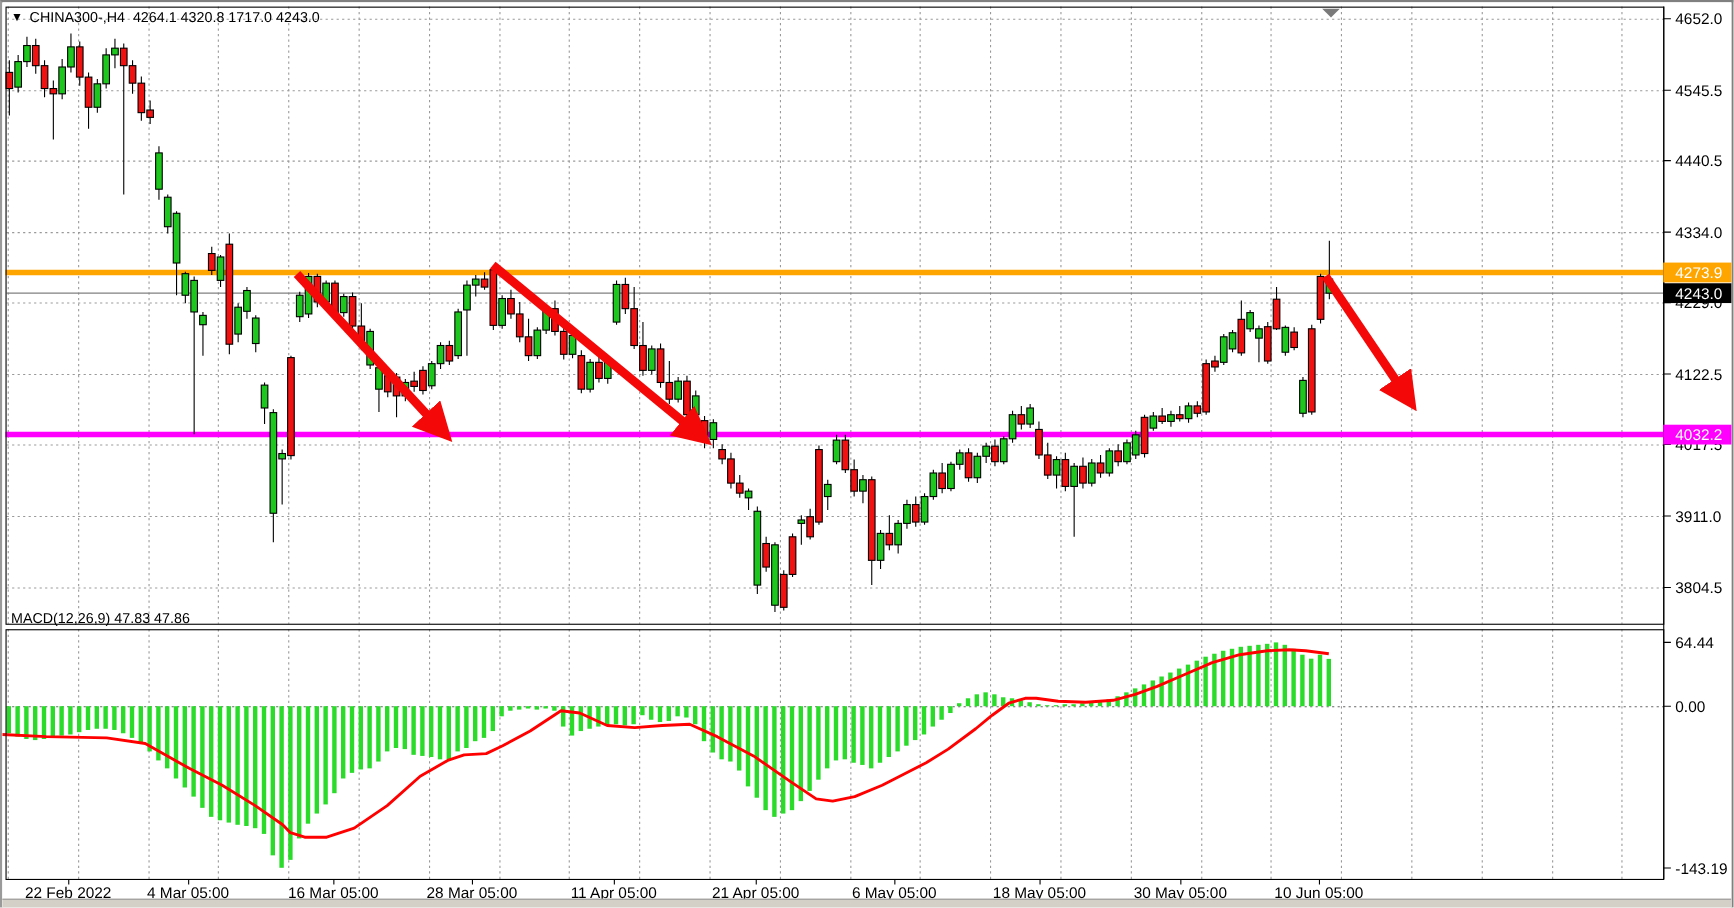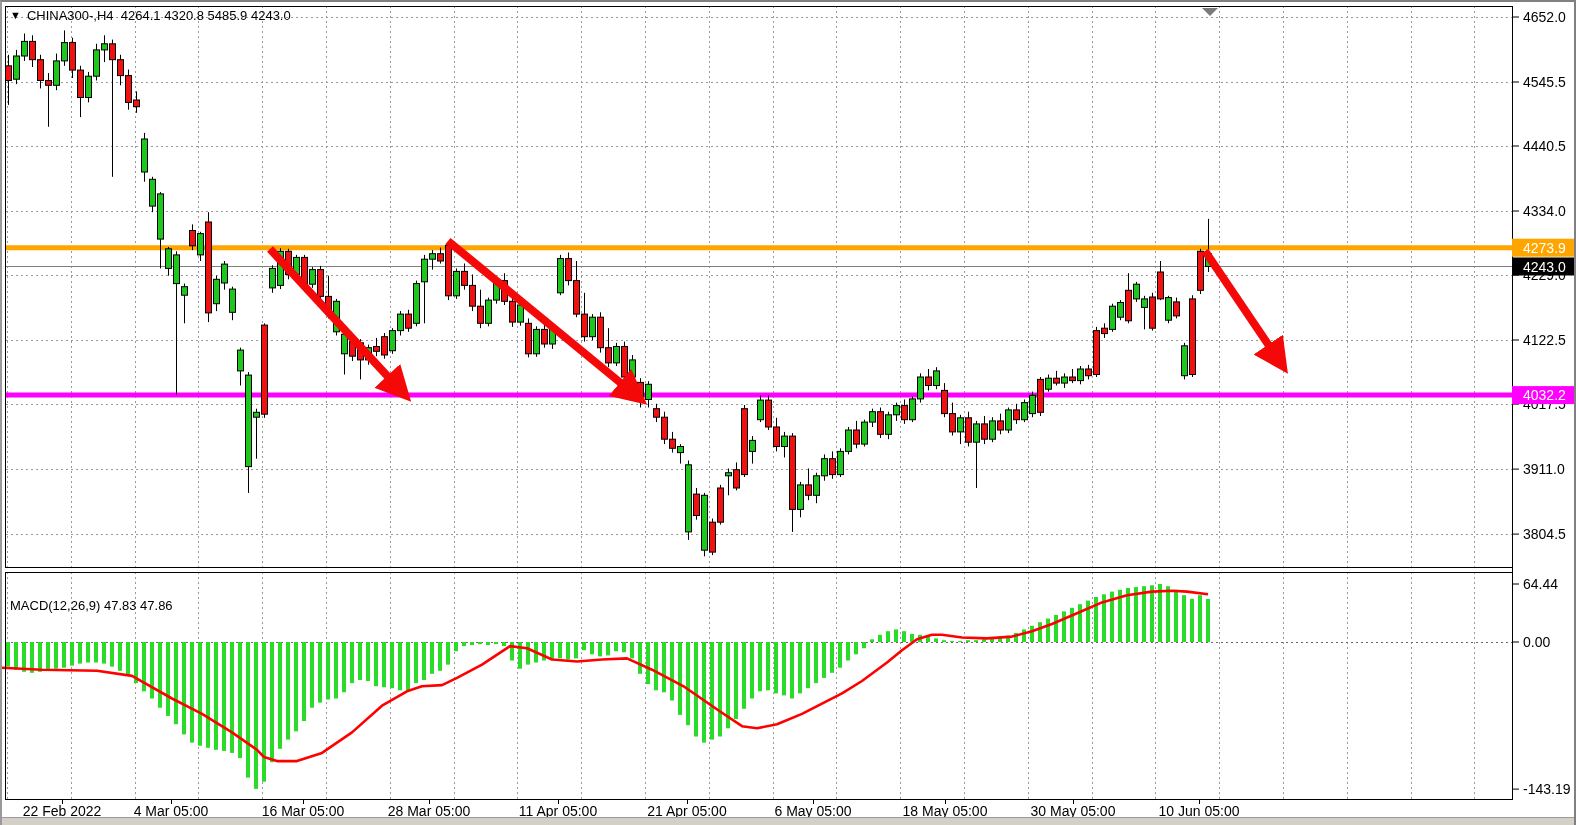--- a/index.html
+++ b/index.html
@@ -621,7 +621,7 @@
         <text x="1197" y="814" text-anchor="middle">10 Jun 05:00</text>
       </g>
     </svg>
-  <div id="title" class="overlay"><span class="tri">▼</span><span>CHINA300-,H4</span><span>&nbsp;&nbsp;</span><span>4264.1 4320.8 5485.9 4243.0</span></div>
+  <div id="title" class="overlay"><span class="tri">▼</span><span>CHINA300-,H4</span><span>&nbsp;&nbsp;</span><span>4264.1 4320.8 1717.0 4243.0</span></div>
   <div id="macd-label" class="overlay">MACD(12,26,9) 47.83 47.86</div>
   <div id="bottom-strip"></div>
 </div>

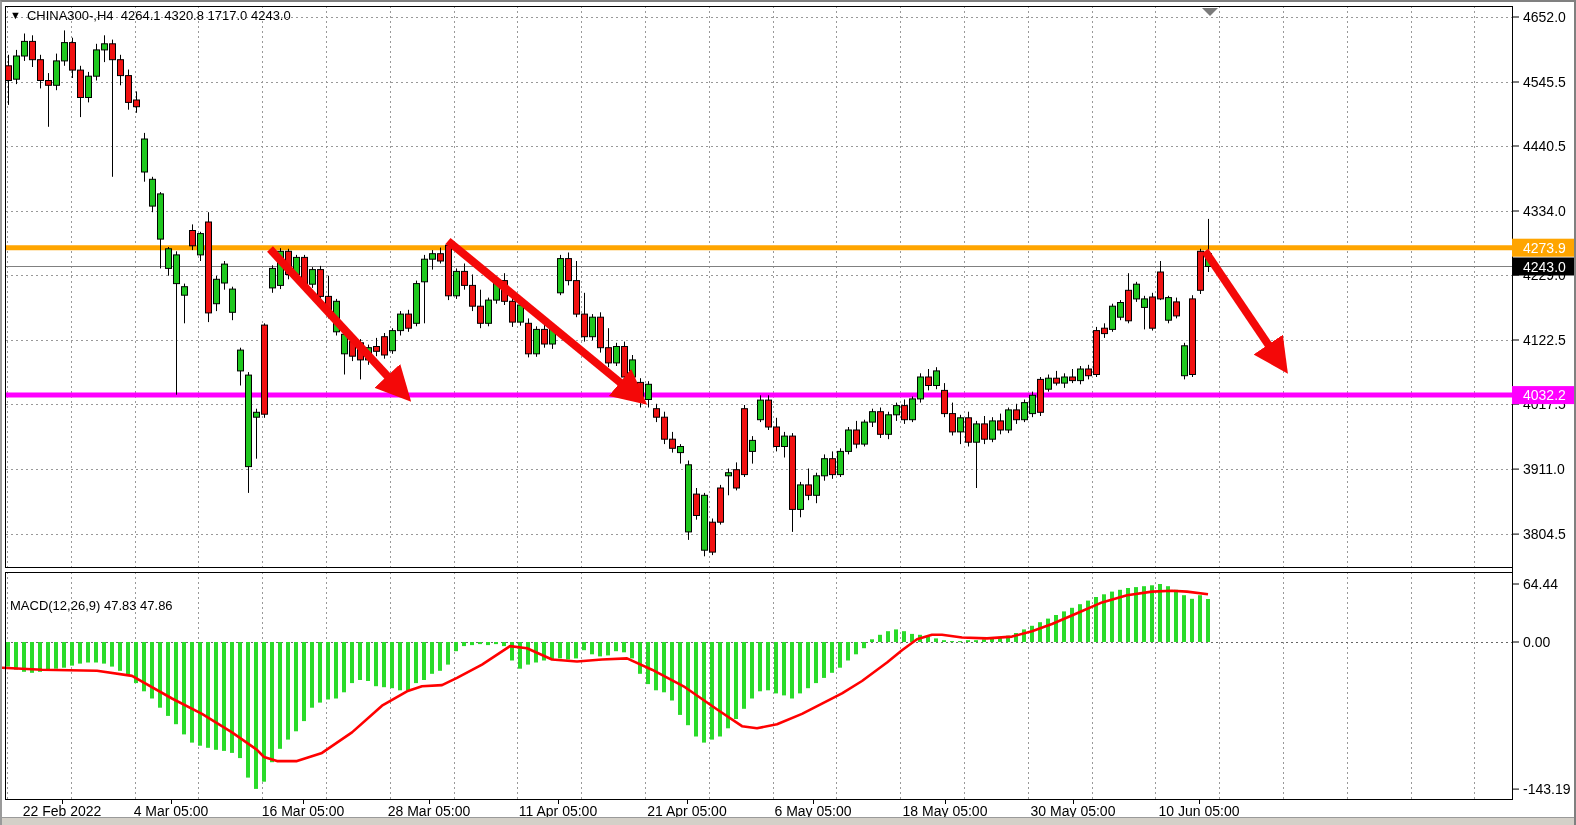--- a/index.html
+++ b/index.html
@@ -11,7 +11,7 @@
   .overlay{position:absolute;color:#000;font-size:13px;white-space:pre;}
   #title{left:8px;top:6px;}
   #title .tri{display:inline-block;transform:translateY(-1px);margin-right:6px;font-size:11px;}
-  #macd-label{left:8px;top:596px;}
+  #macd-label{left:8px;top:552px;}
   #bottom-strip{position:absolute;left:0;bottom:0;width:100%;height:7px;background:#d4d0c8;
        border-top:1px solid #9a9a9a;}
 </style>

